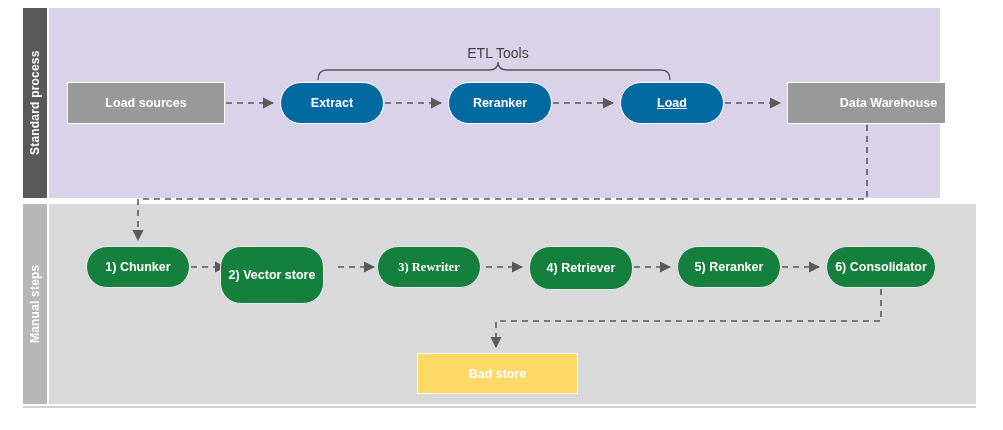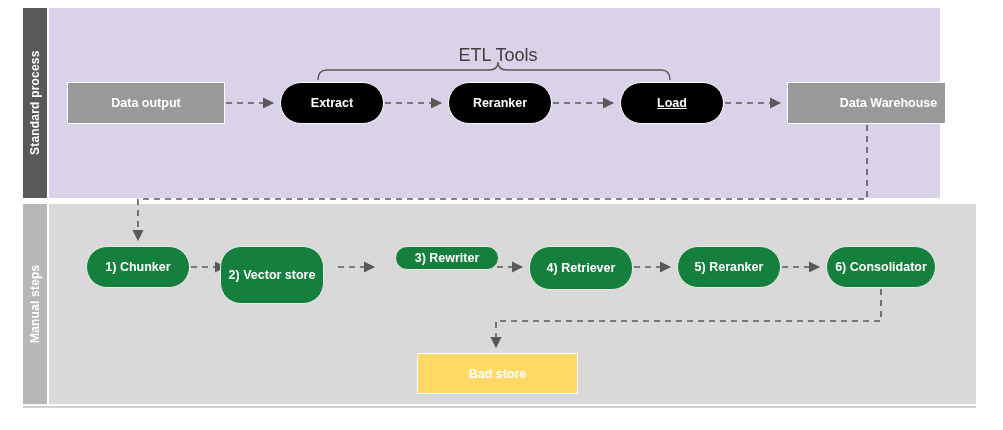--- a/index.html
+++ b/index.html
@@ -53,7 +53,7 @@
   
   #etl-label{
     position:absolute;left:413px;top:45px;width:170px;text-align:center;
-    color:#404040;font-size:18px;font-weight:normal;
+    color:#404040;font-size:14px;font-weight:normal;
   }
 
   

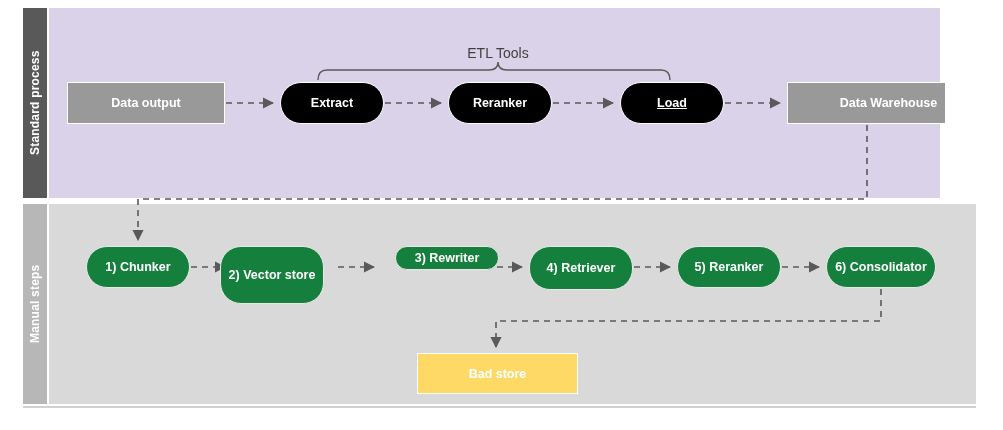--- a/index.html
+++ b/index.html
@@ -97,7 +97,7 @@
 
   <div id="etl-label">ETL Tools</div>
 
-  <div class="node node-rect" id="n-datasources">Data output</div>
+  <div class="node node-rect" id="n-datasources">Load sources</div>
   <div class="node node-pill-etl" id="n-extract">Extract</div>
   <div class="node node-pill-etl" id="n-transform">Reranker</div>
   <div class="node node-pill-etl" id="n-load">Load</div>

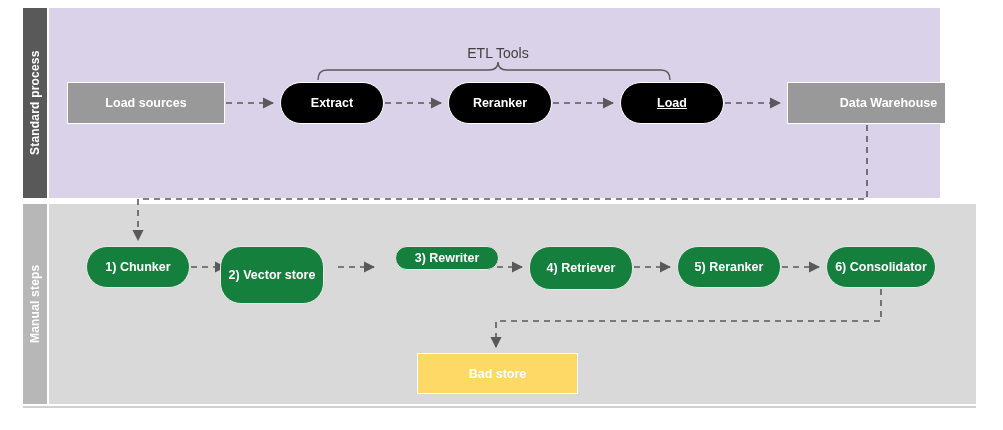--- a/index.html
+++ b/index.html
@@ -30,7 +30,7 @@
     line-height:14px;box-sizing:border-box;
   }
   .node-rect{background:#999999;border:1px solid #ffffff;}
-  .node-pill-etl{background:#000000;border:1.5px solid #ffffff;border-radius:21px;}
+  .node-pill-etl{background:#0369a1;border:1.5px solid #ffffff;border-radius:21px;}
   .node-pill-step{background:#15803d;border:1.5px solid #e8e8e8;border-radius:21px;}
   .node-warn{background:#ffd966;border:1.5px solid #ffffff;}
 

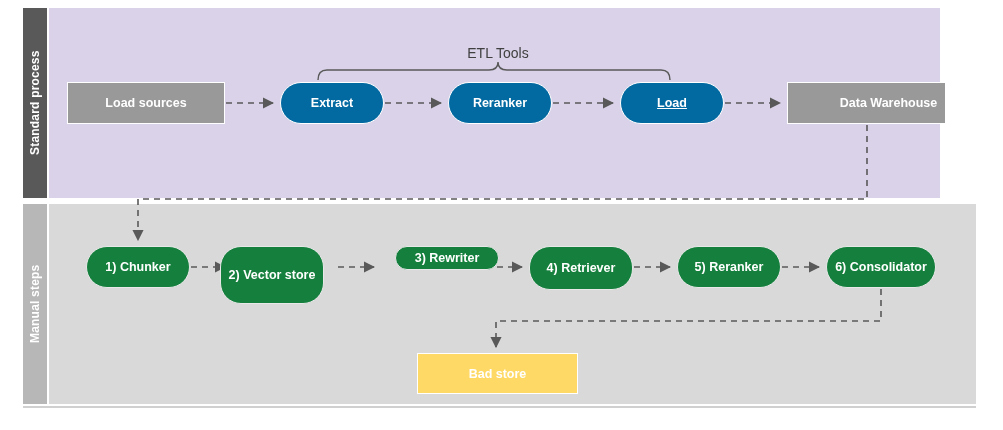--- a/index.html
+++ b/index.html
@@ -44,7 +44,7 @@
   
   #n-chunker      {left:86px;top:246px;width:104px;height:42px;}
   #n-vectorstore  {left:220px;top:246px;width:104px;height:58px;text-align:center;}
-  #n-rewriter     {left:395px;top:246px;width:104px;height:24px;}
+  #n-rewriter     {left:377px;top:246px;width:104px;height:42px;font-family:Liberation Serif, serif;}
   #n-retriever    {left:529px;top:246px;width:104px;height:44px;}
   #n-reranker     {left:677px;top:246px;width:104px;height:42px;}
   #n-consolidator {left:826px;top:246px;width:110px;height:42px;}

